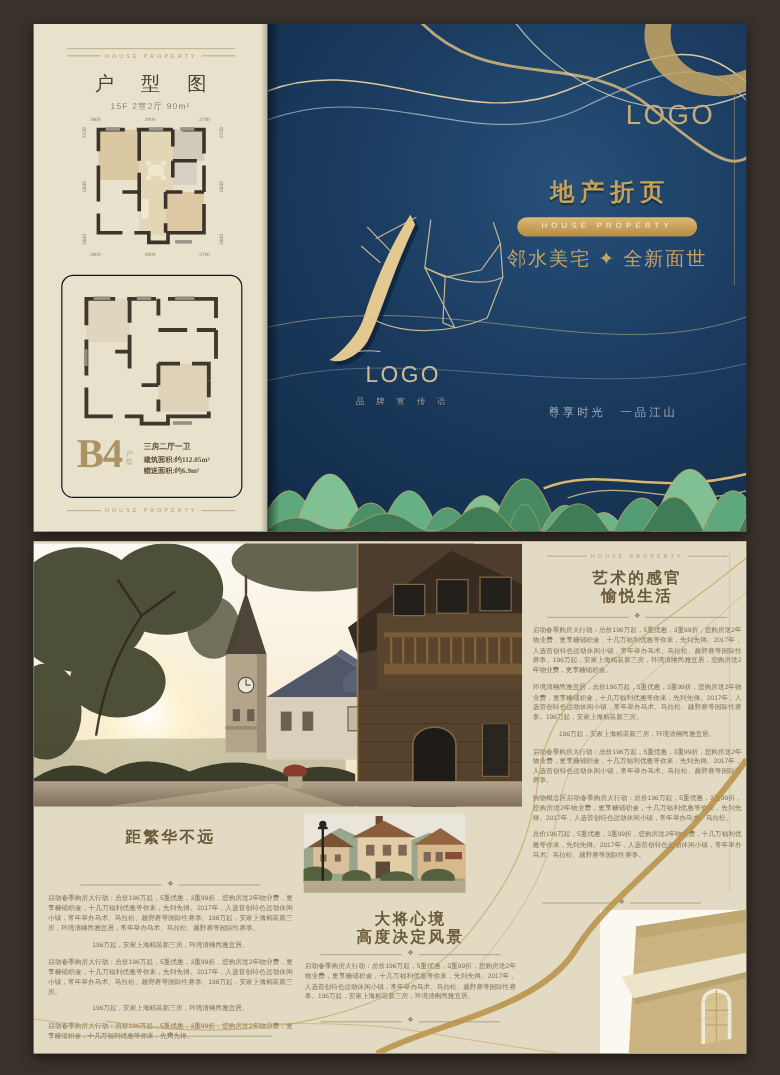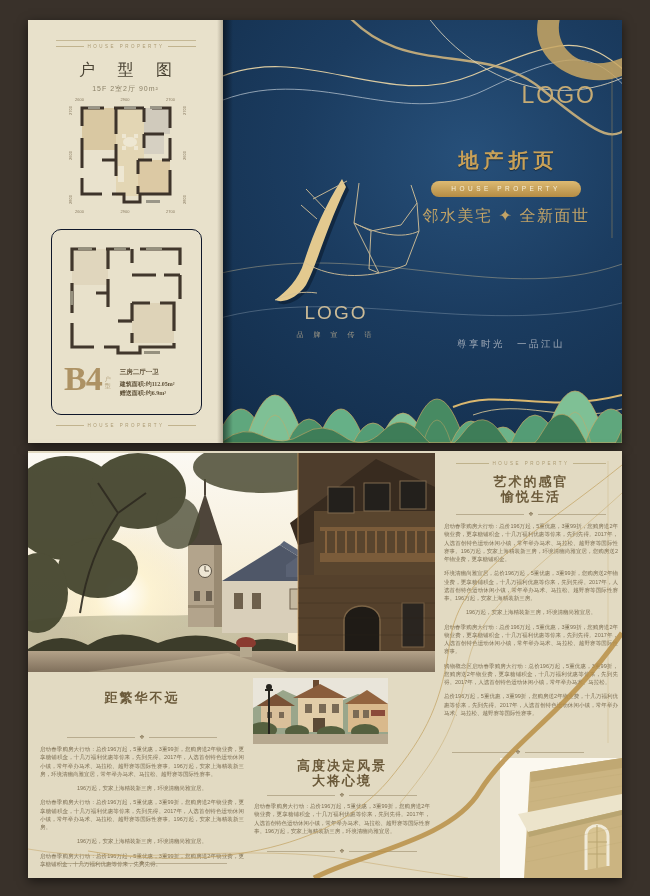--- a/index.html
+++ b/index.html
@@ -433,8 +433,8 @@
         <circle cx="16" cy="9" r="3" fill="#26241f"></circle>
       </svg>
       <div id="p2m-titles">
+        <div class="blocktitle">大将心境</div>
         <div class="blocktitle">高度决定风景</div>
-        <div class="blocktitle">大将心境</div>
       </div>
       <div class="divider" id="p2m-divider">
         <span class="ln"></span>

